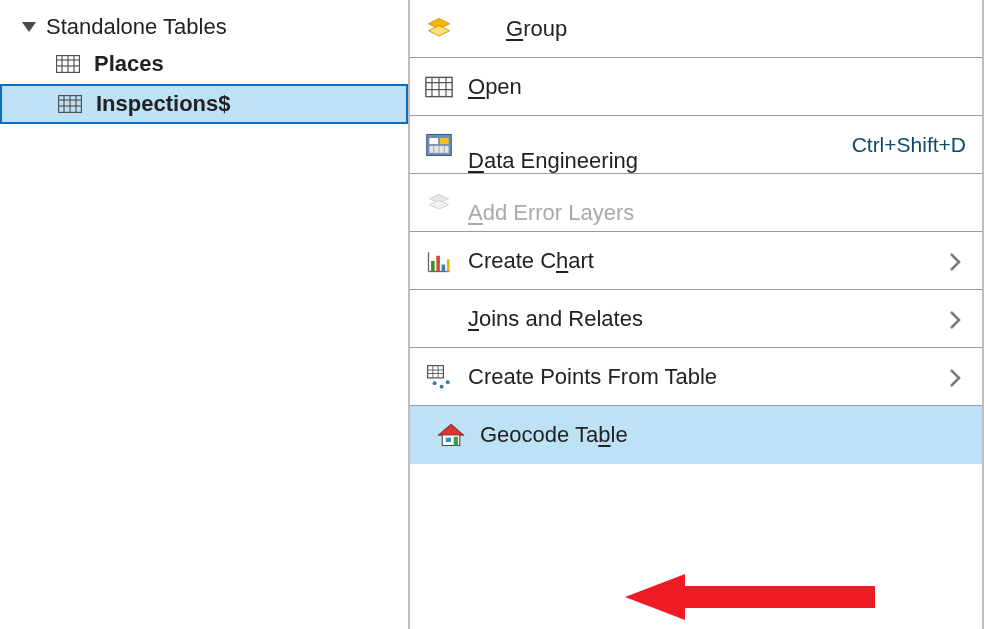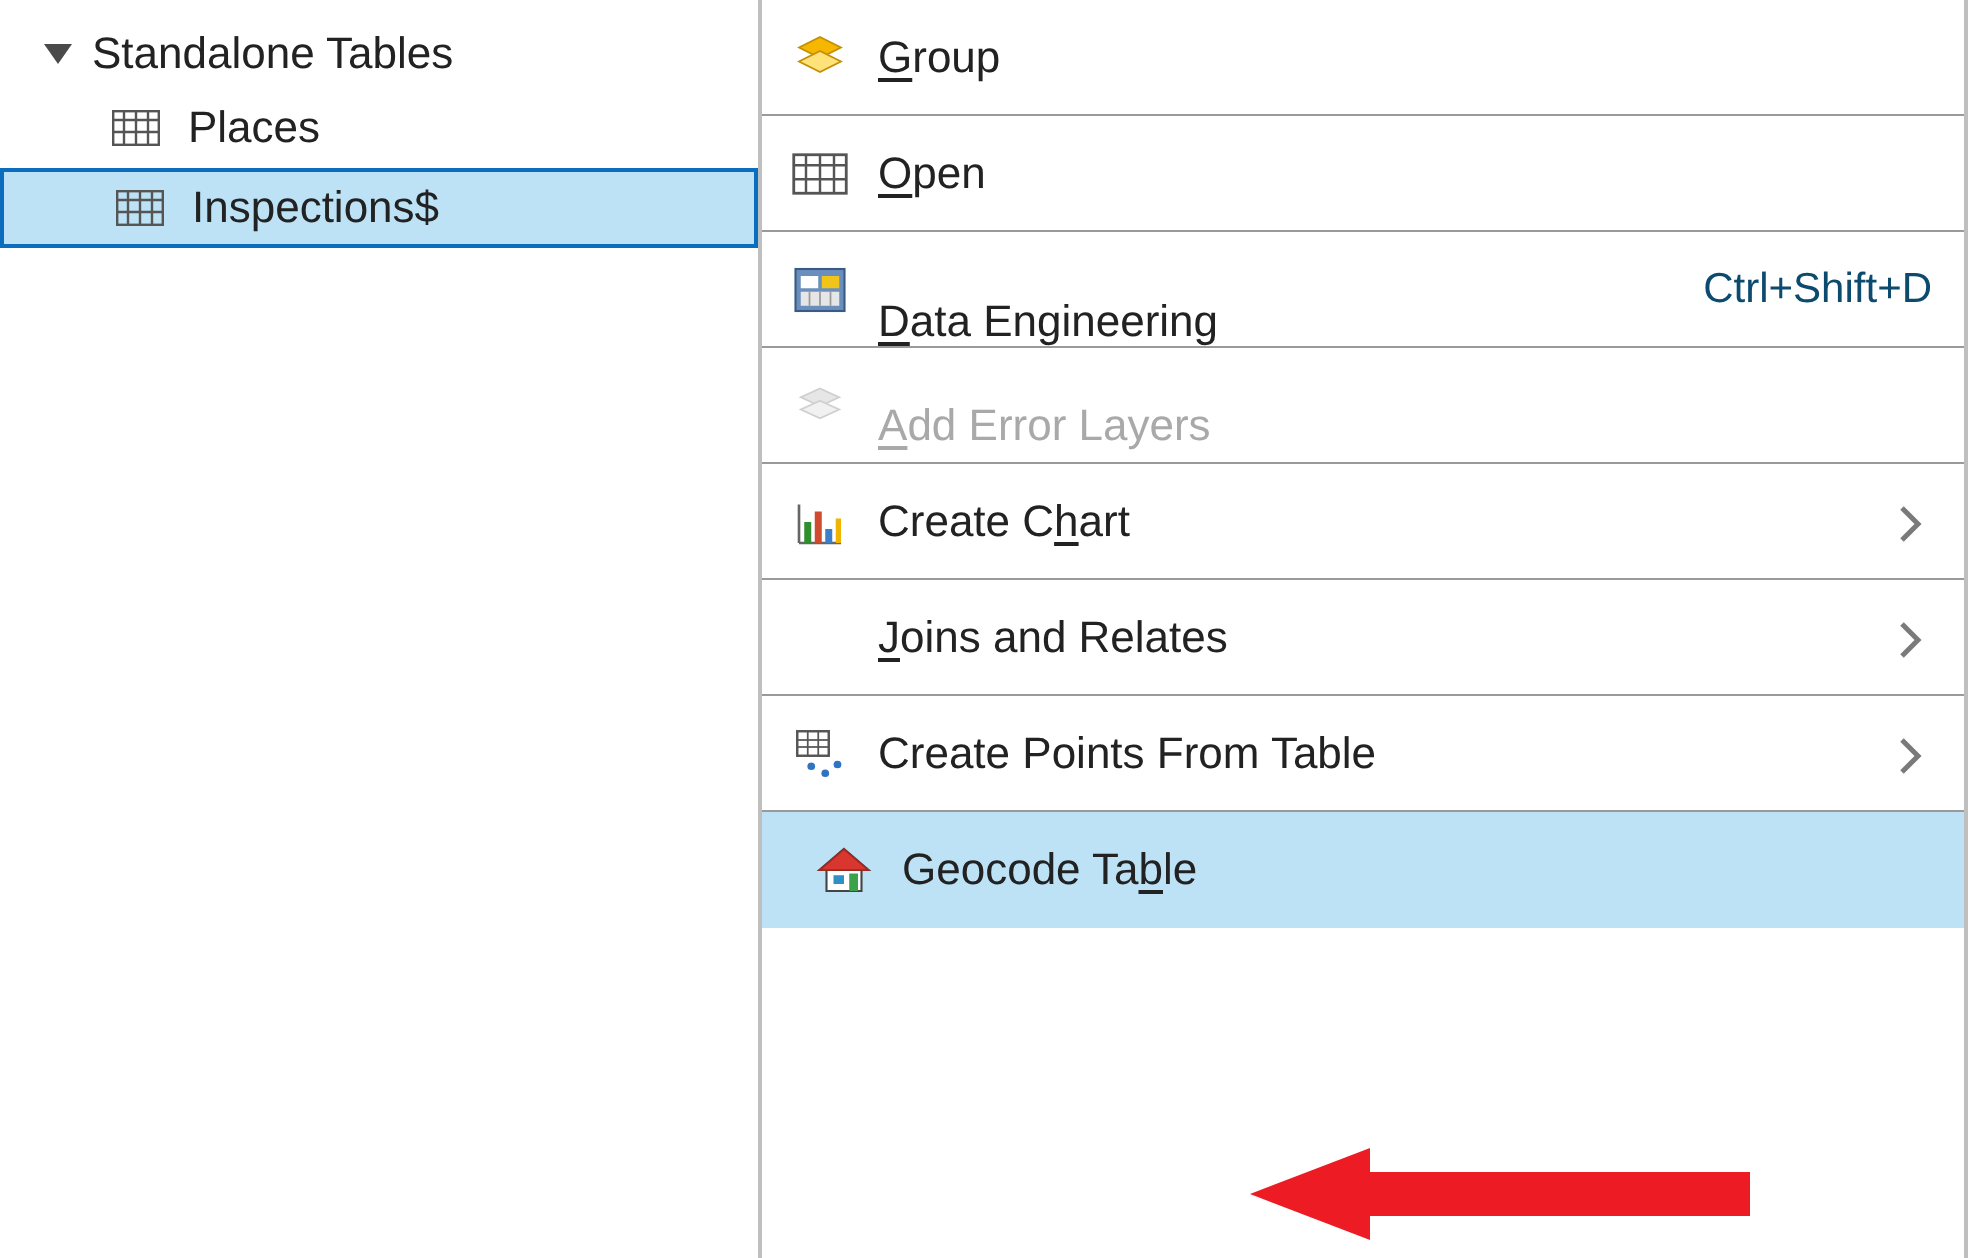--- a/index.html
+++ b/index.html
@@ -21,7 +21,7 @@
   }
   
   .tree-panel {
-    width: 379px;
+    width: 408px;
     padding-top: 10px;
     background: #fff;
   }

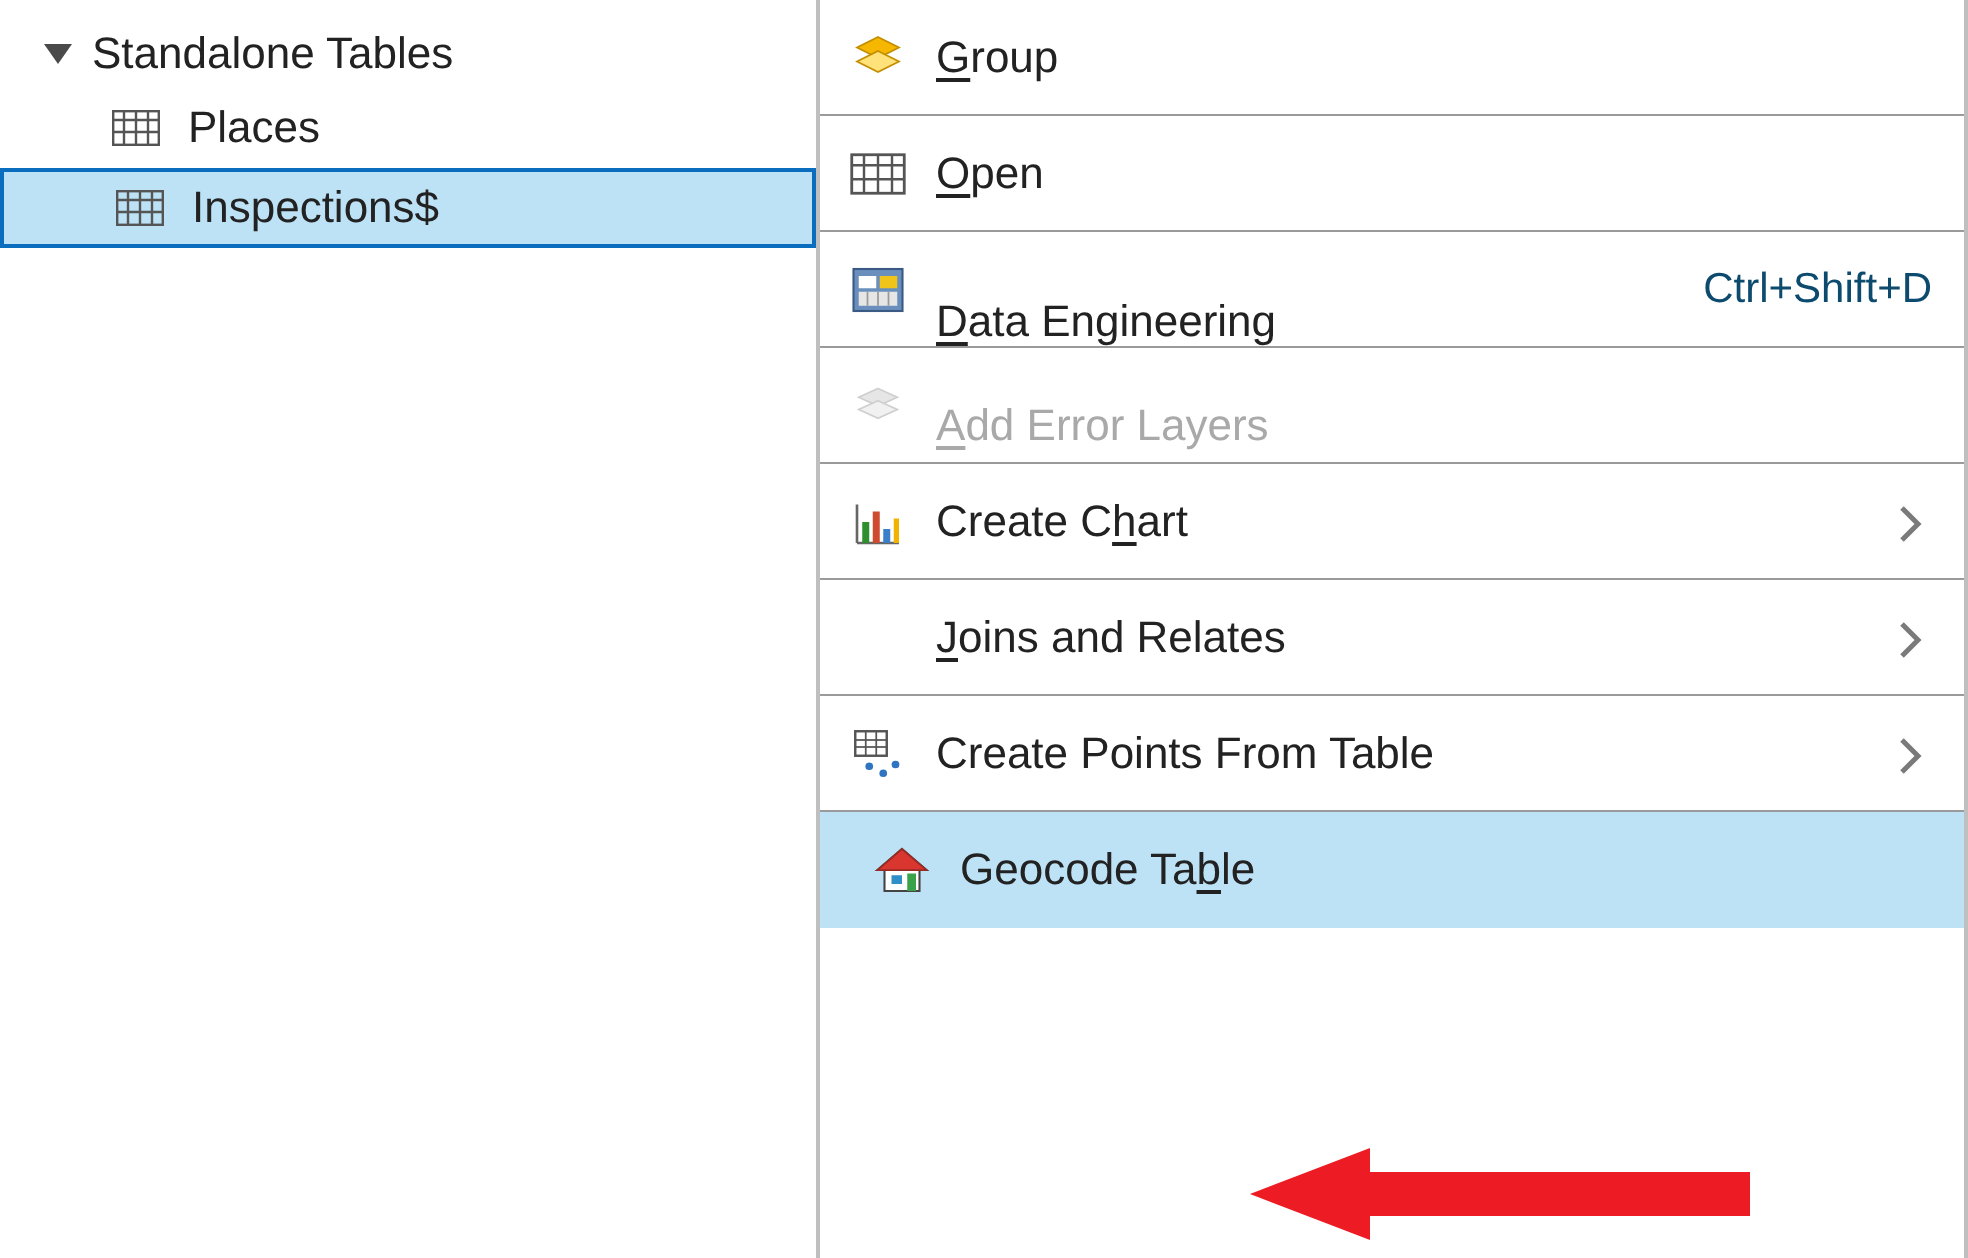--- a/index.html
+++ b/index.html
@@ -80,7 +80,7 @@
     color: #222;
     position: relative;
   }
-  .menu-item.first { border-top: none; }
+  .menu-item.first { border-top: none; gap: 38px; }
   .menu-item .icon-cell {
     width: 58px;
     display: flex;

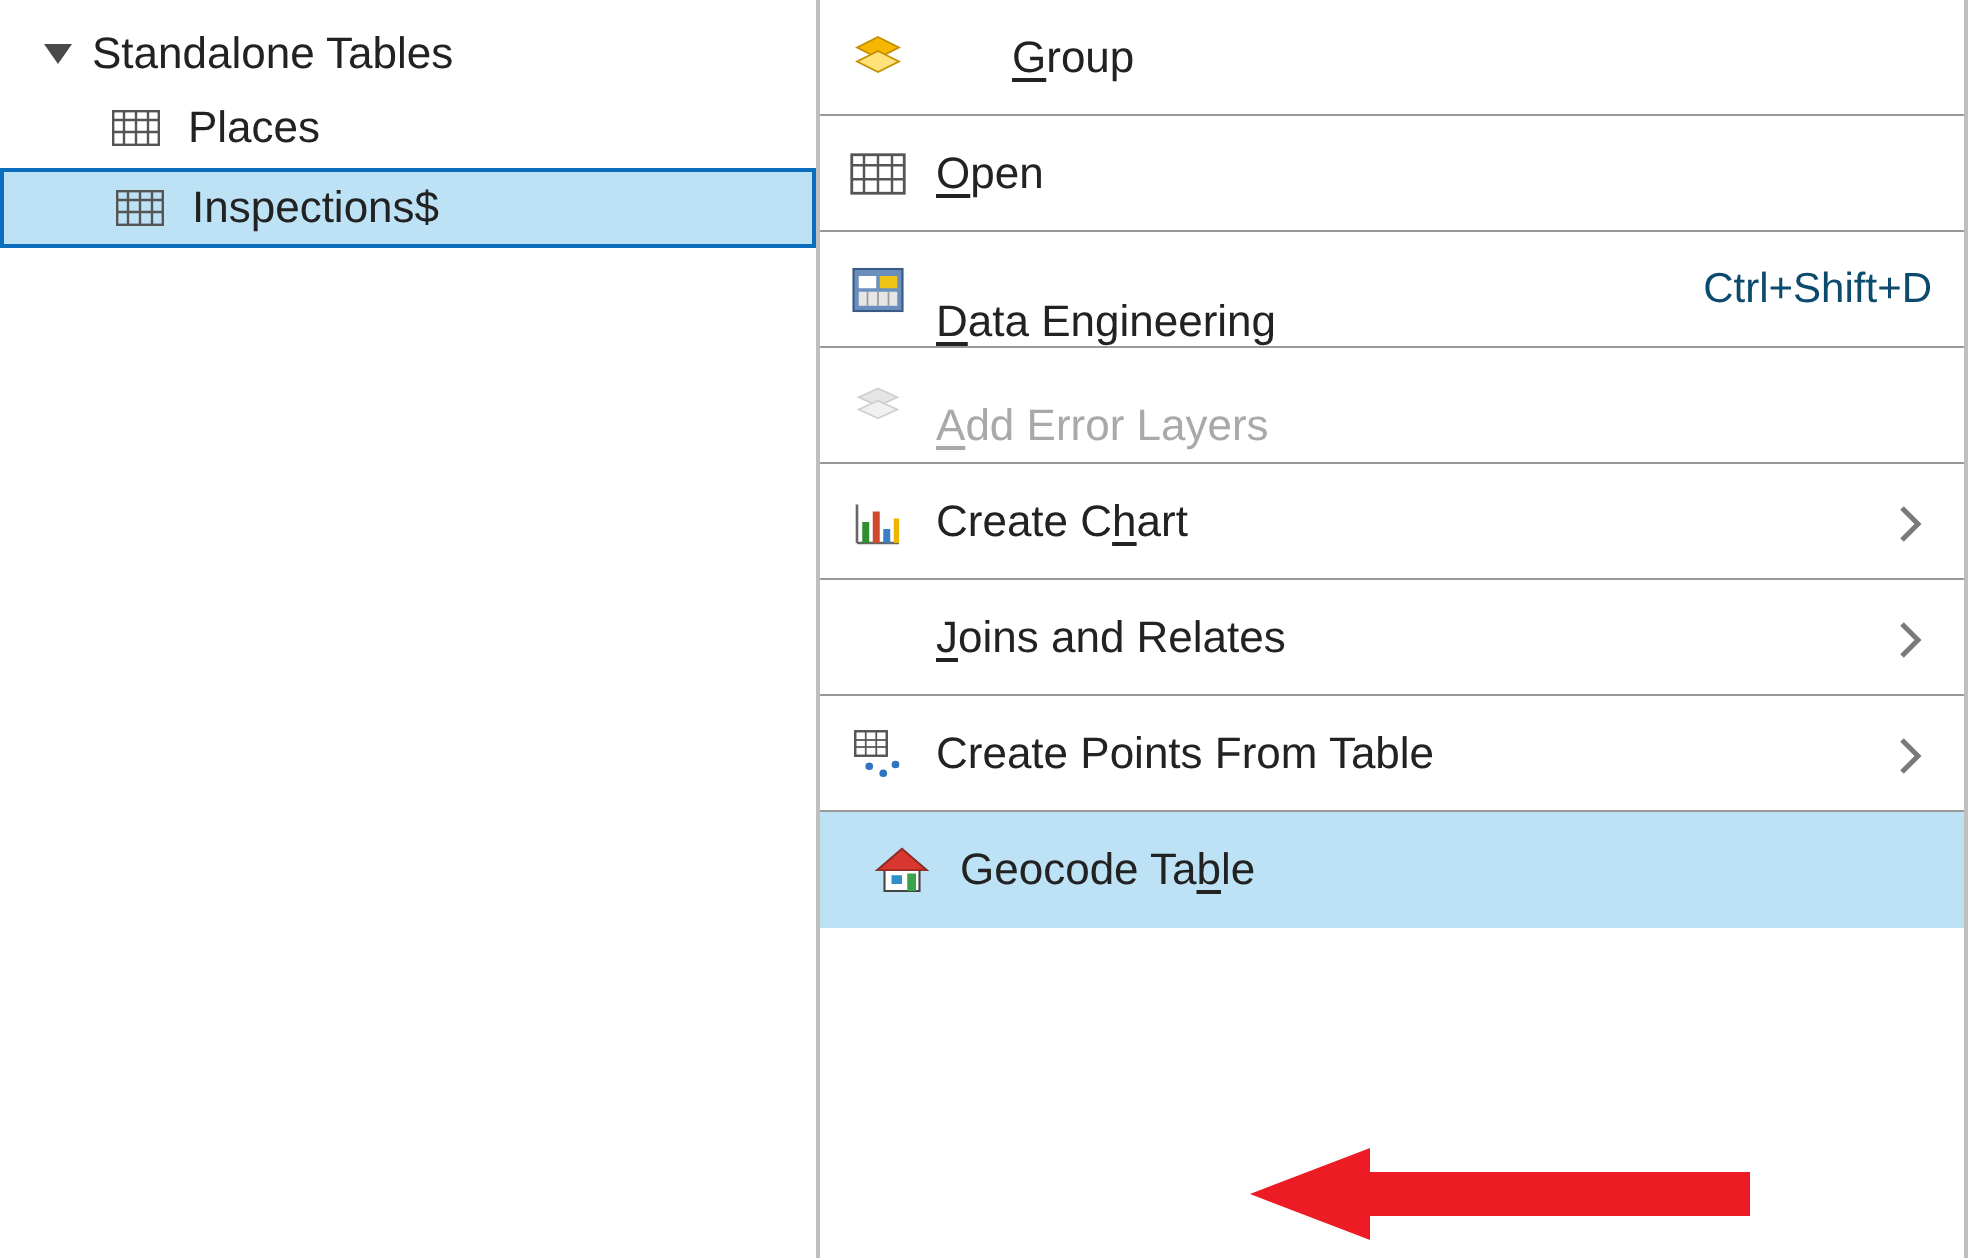--- a/index.html
+++ b/index.html
@@ -46,6 +46,7 @@
     padding-left: 56px;
     font-size: 22px;
     color: #222;
+    font-weight: bold;
   }
   .tree-item .table-icon {
     margin-right: 14px;

